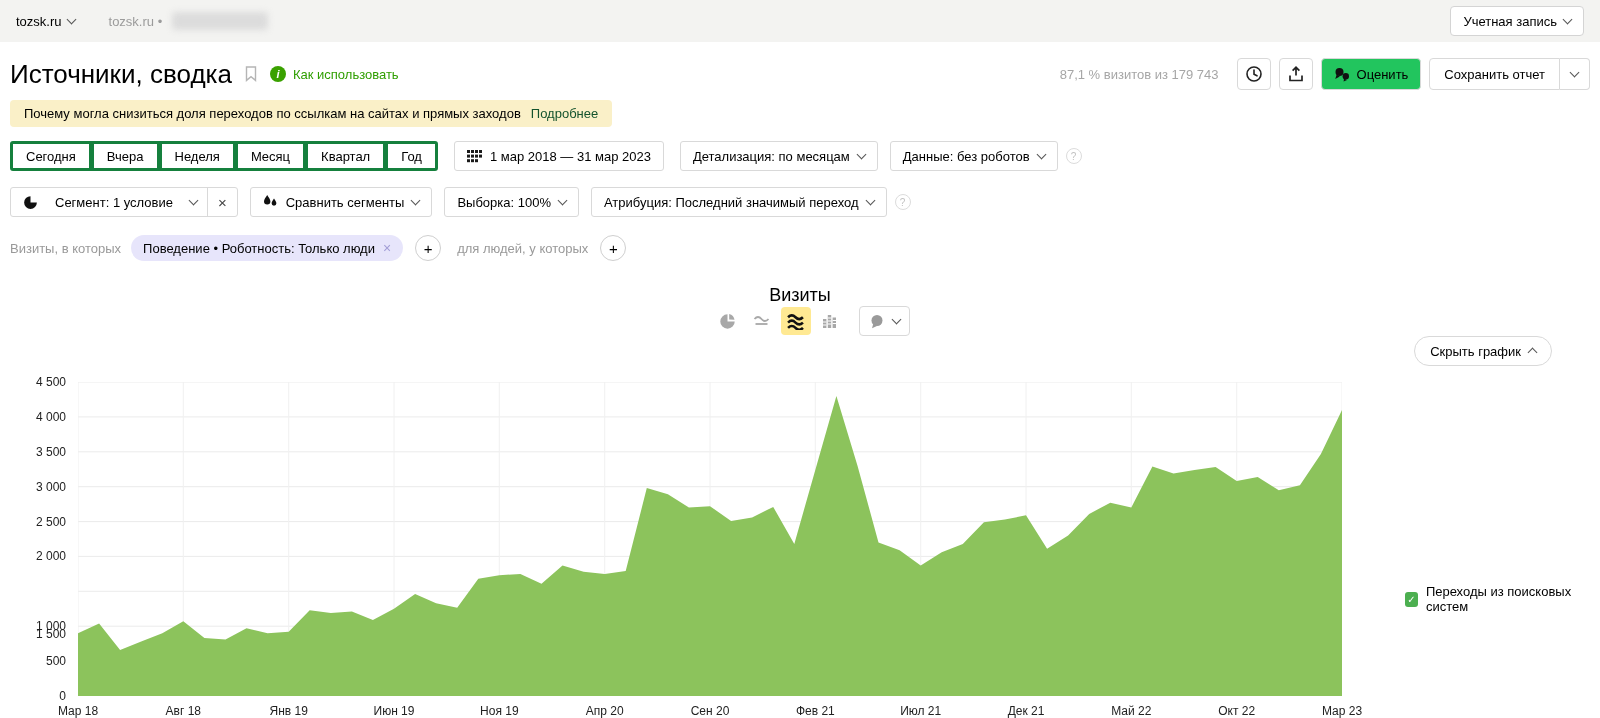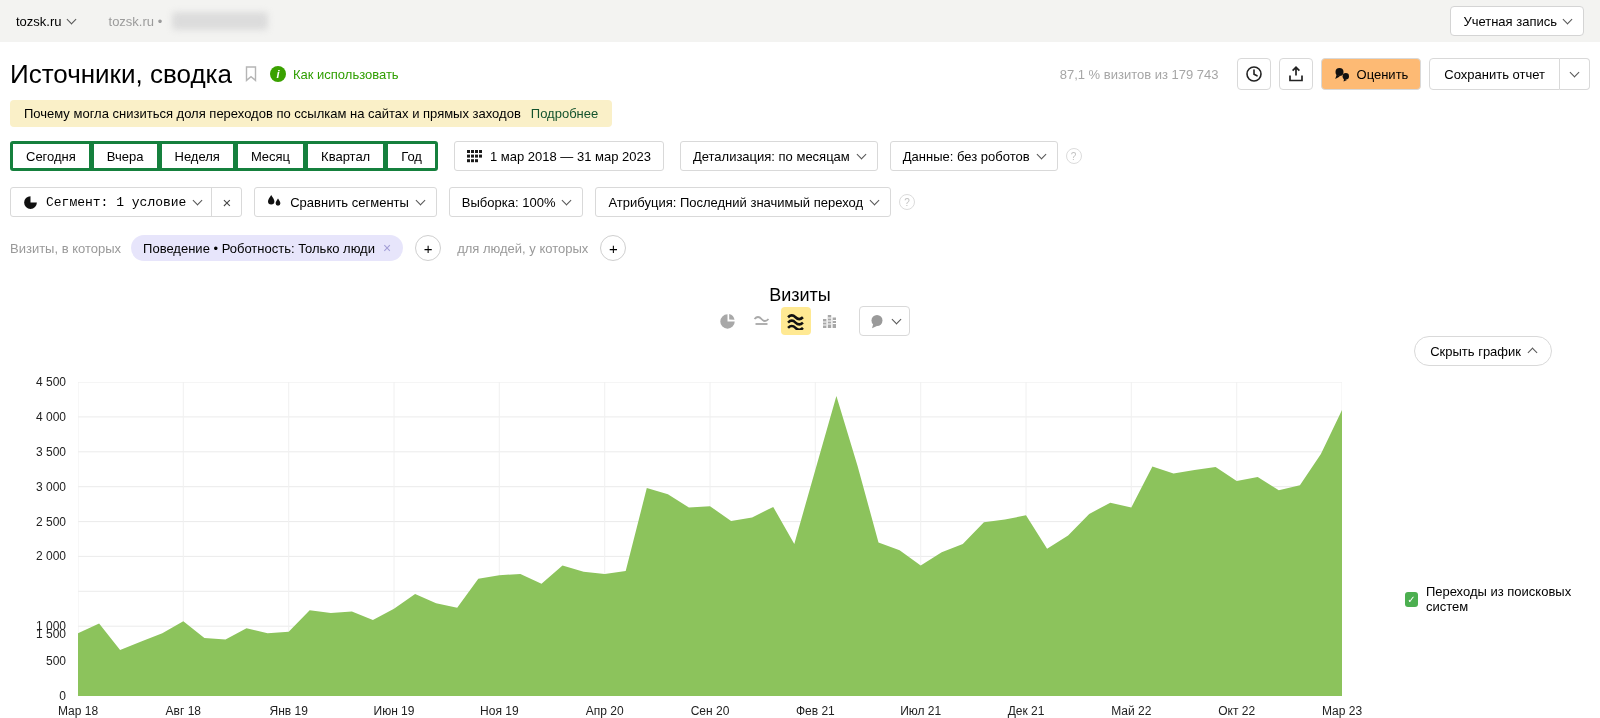--- a/index.html
+++ b/index.html
@@ -31,7 +31,7 @@
   .share-txt { color:#a6a6a6; margin-right:10px; }
   .icon-btn { width:34px; height:32px; background:#fff; border:1px solid #d9d9d9; border-radius:4px;
     display:flex; align-items:center; justify-content:center; cursor:pointer; }
-  .rate-btn { height:32px; background:#fdba74; border:1px solid #d9d9d9; border-radius:4px; padding:0 12px;
+  .rate-btn { height:32px; background:#22c55e; border:1px solid #d9d9d9; border-radius:4px; padding:0 12px;
     display:flex; align-items:center; gap:7px; cursor:pointer; }
   .split { display:inline-flex; height:32px; }
   .split .main { background:#fff; border:1px solid #d9d9d9; border-radius:4px 0 0 4px; padding:0 14px;

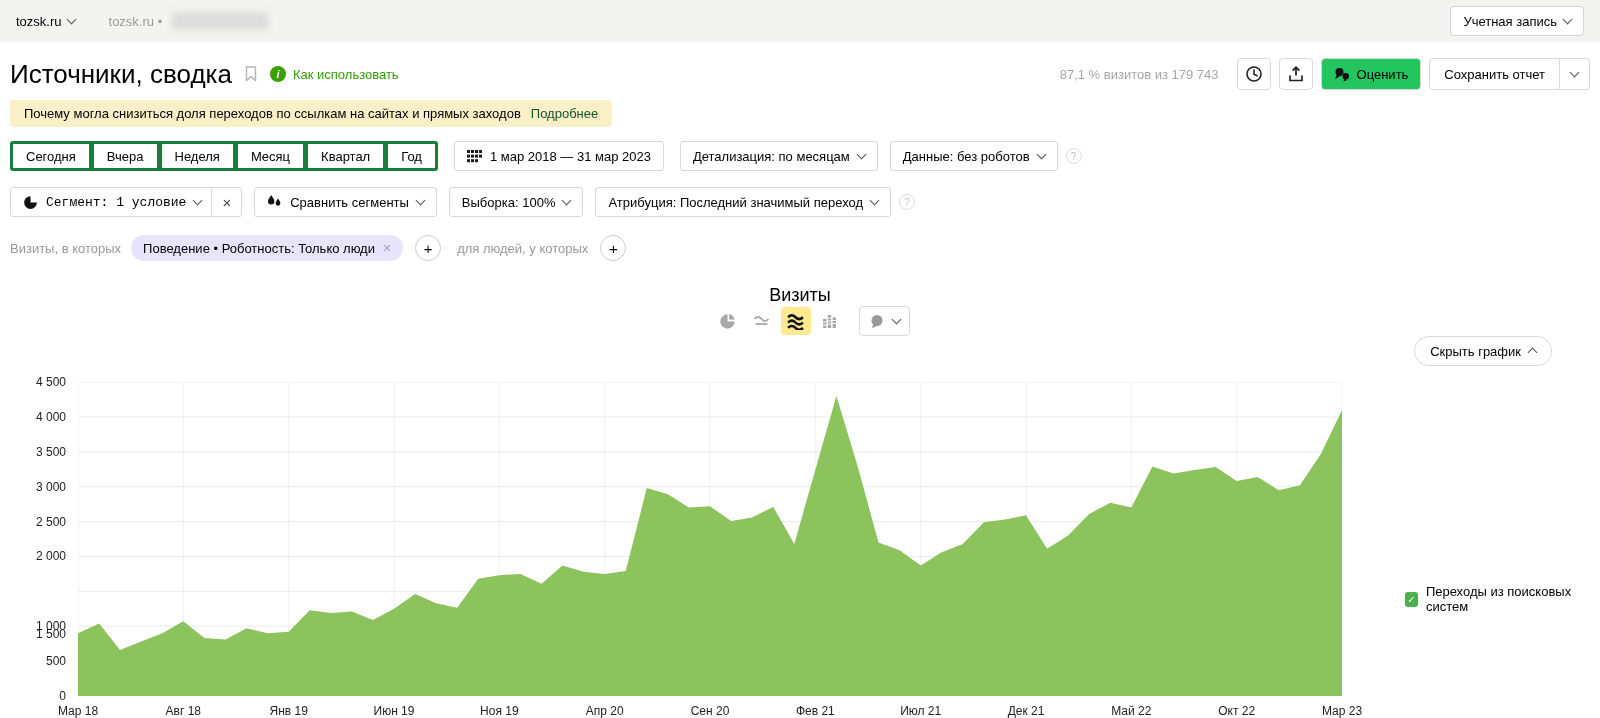--- a/index.html
+++ b/index.html
@@ -59,7 +59,7 @@
   .xseg { border-left:1px solid #d9d9d9; padding:0 10px; align-self:stretch; display:flex; align-items:center;
     cursor:pointer; font-size:15px; color:#444; }
   .grp { display:inline-flex; background:#fff; border:1px solid #d9d9d9; border-radius:3px; height:30px; align-items:center; }
-  .grp .lbl { padding:0 10px 0 12px; display:flex; align-items:center; gap:8px; cursor:pointer;font-family:Liberation Mono, monospace; }
+  .grp .lbl { padding:0 10px 0 12px; display:flex; align-items:center; gap:17px; cursor:pointer; }
 
   
   .seg-row { margin-top:18px; display:flex; align-items:center; color:#999; }

